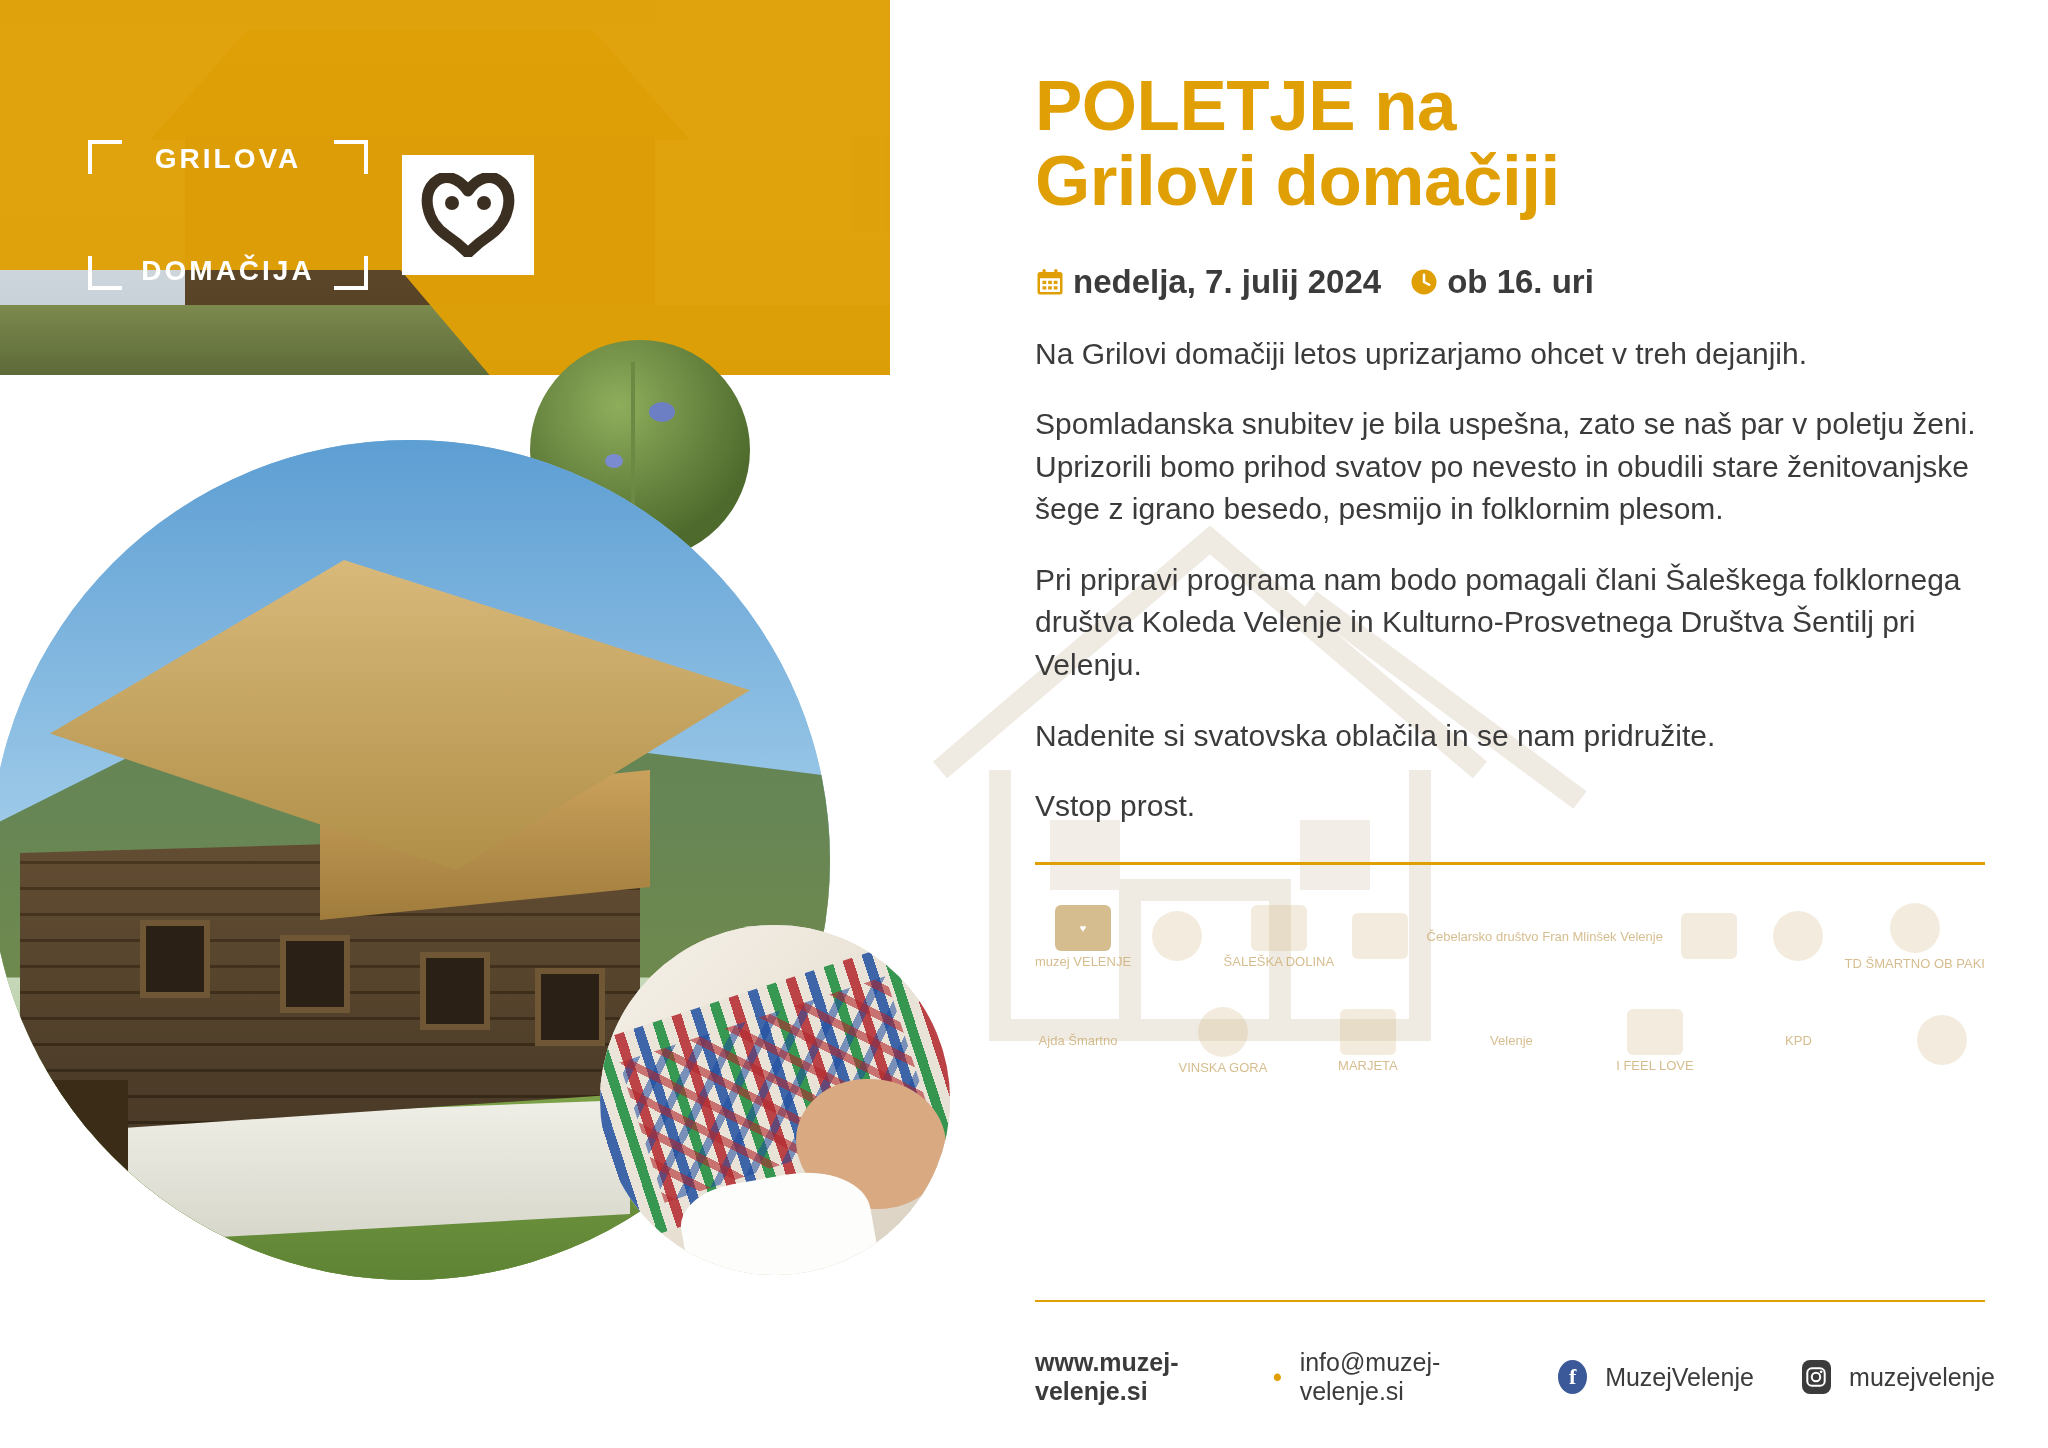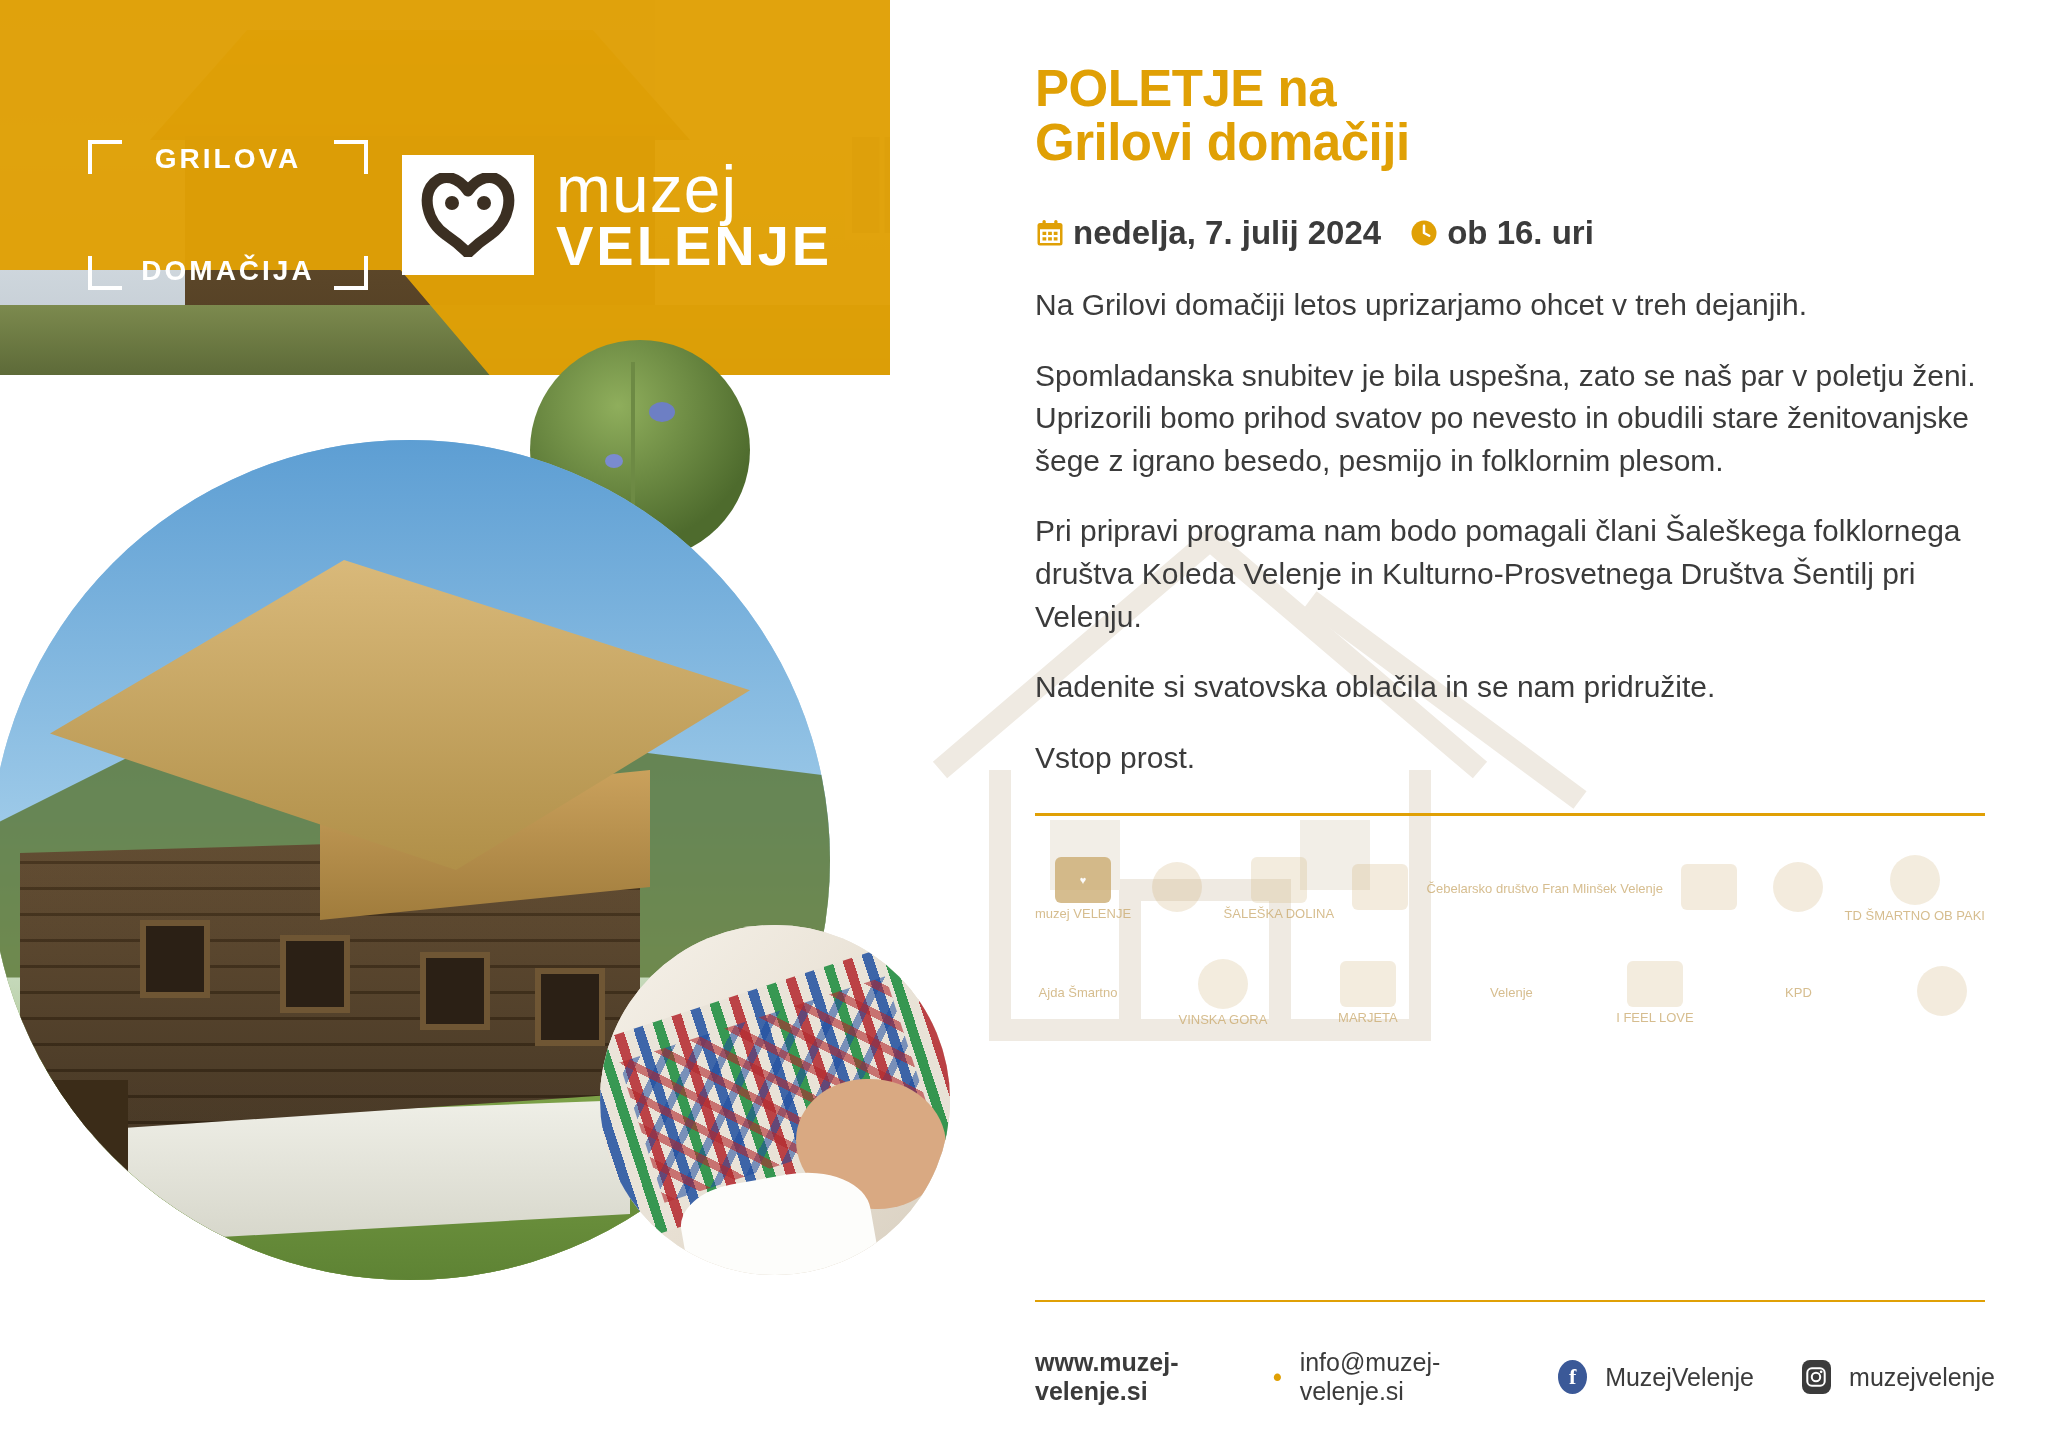--- a/index.html
+++ b/index.html
@@ -257,10 +257,10 @@
   }
   .title {
     color: #e0a005;
-    font-size: 51px;
+    font-size: 71px;
     font-weight: 700;
     line-height: 1.06;
-    margin: 2px 0 44px 0;
+    margin: 8px 0 44px 0;
     letter-spacing: -0.5px;
   }
   .meta-row {

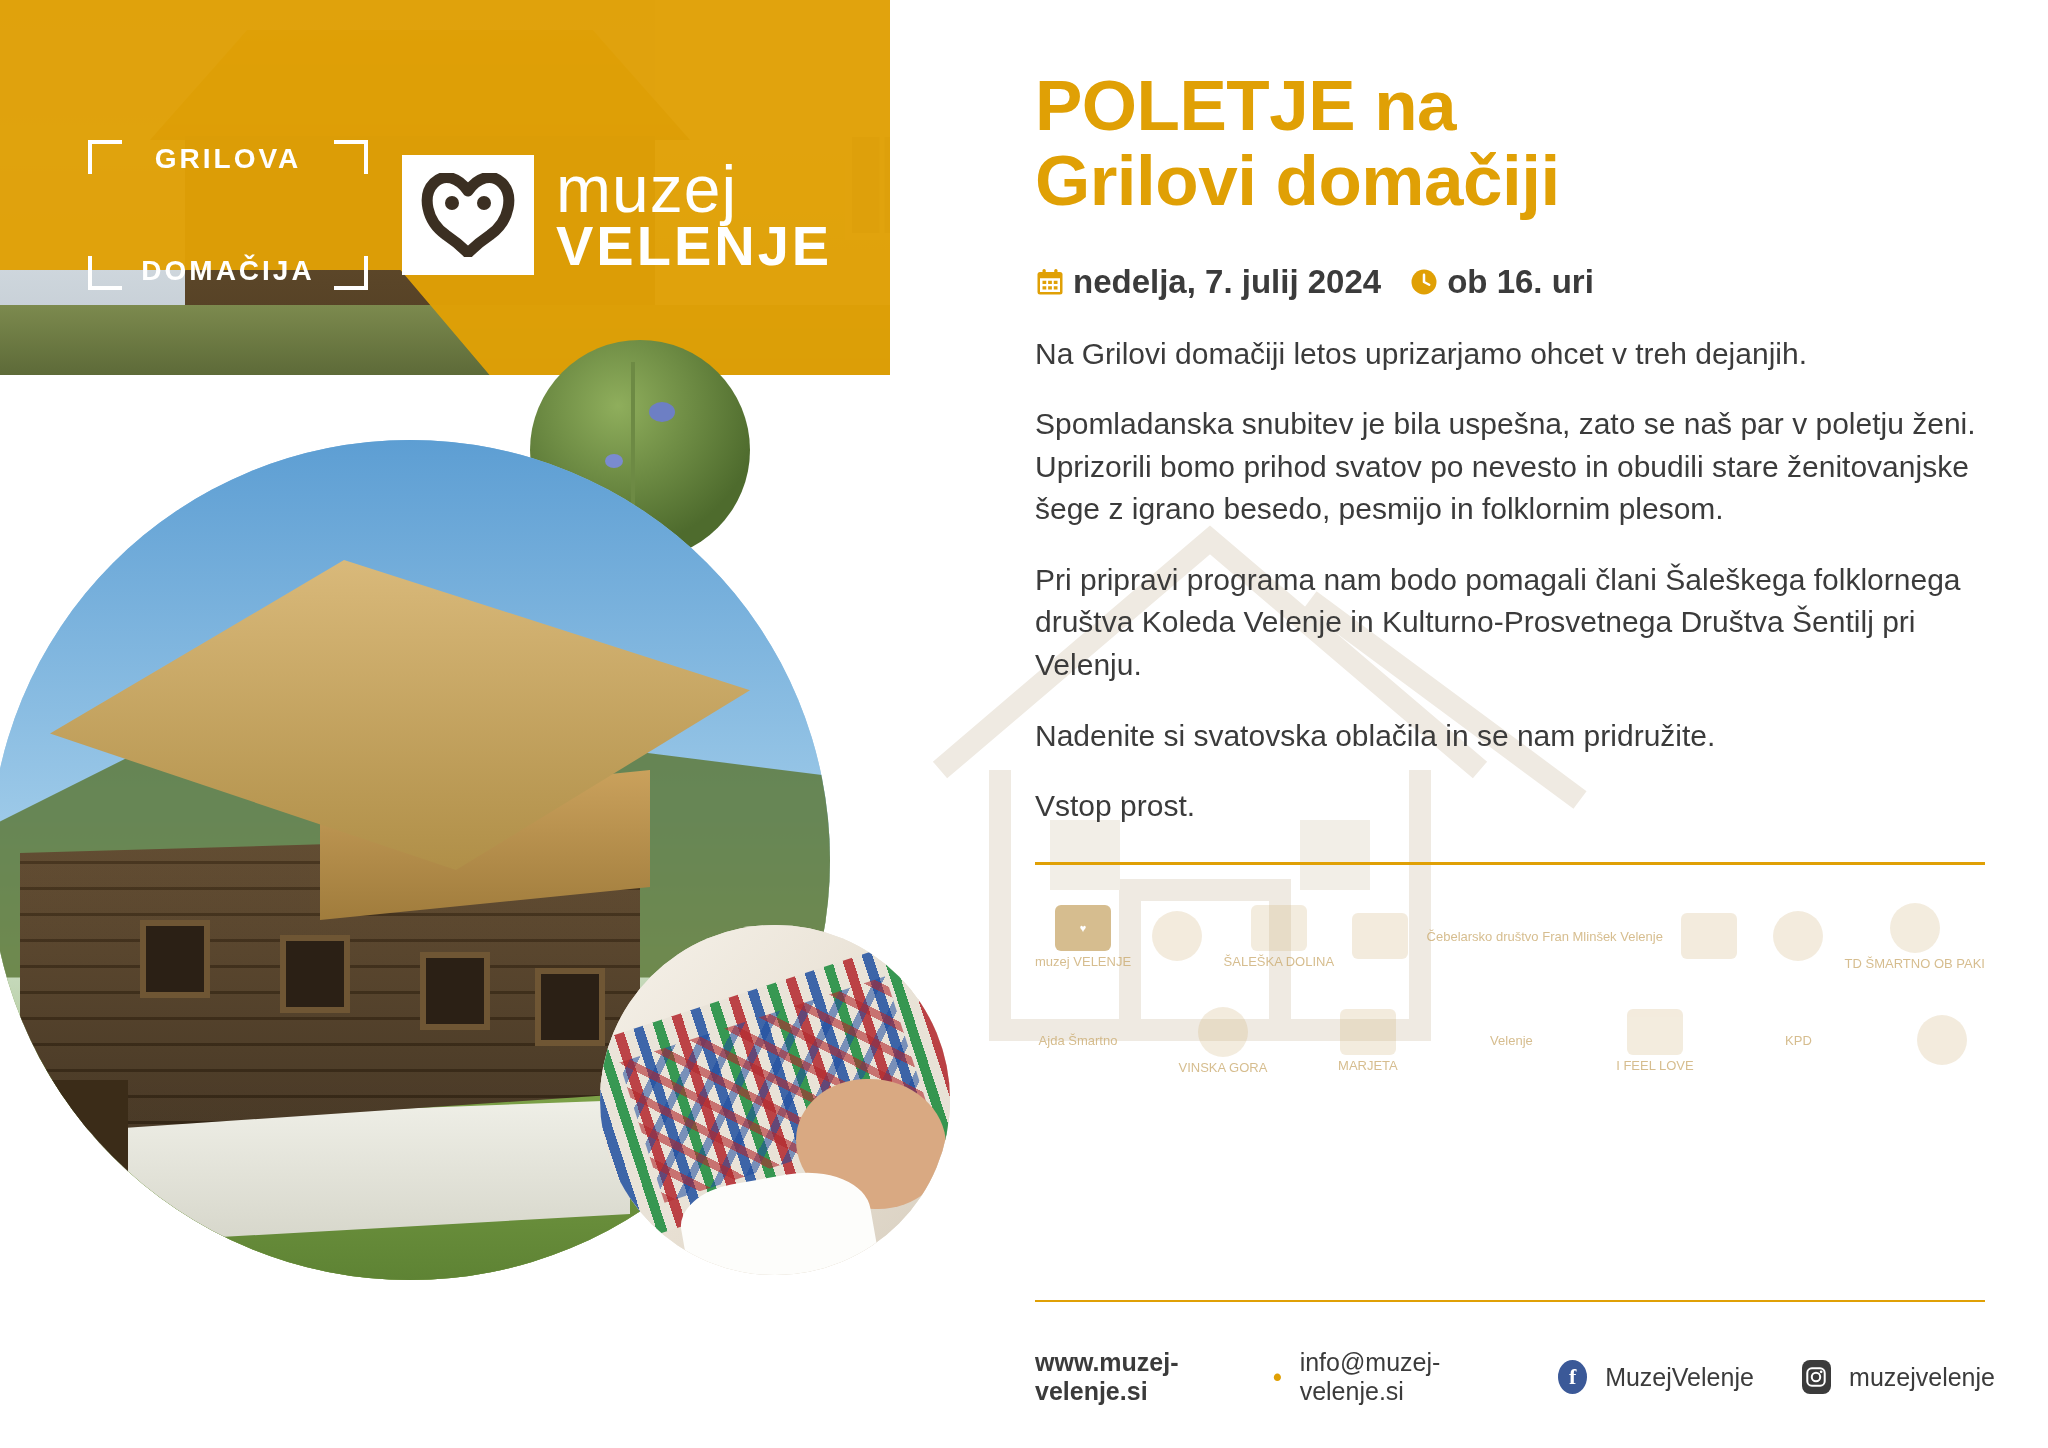--- a/index.html
+++ b/index.html
@@ -401,10 +401,6 @@
           <circle cx="32" cy="30" r="7" fill="#3b2f22"></circle>
           <circle cx="64" cy="30" r="7" fill="#3b2f22"></circle>
         </svg>
-      </div>
-      <div class="muzej-wordmark">
-        <span class="muzej-word">muzej</span>
-        <span class="velenje-word">VELENJE</span>
       </div>
     </div>
   </div>

